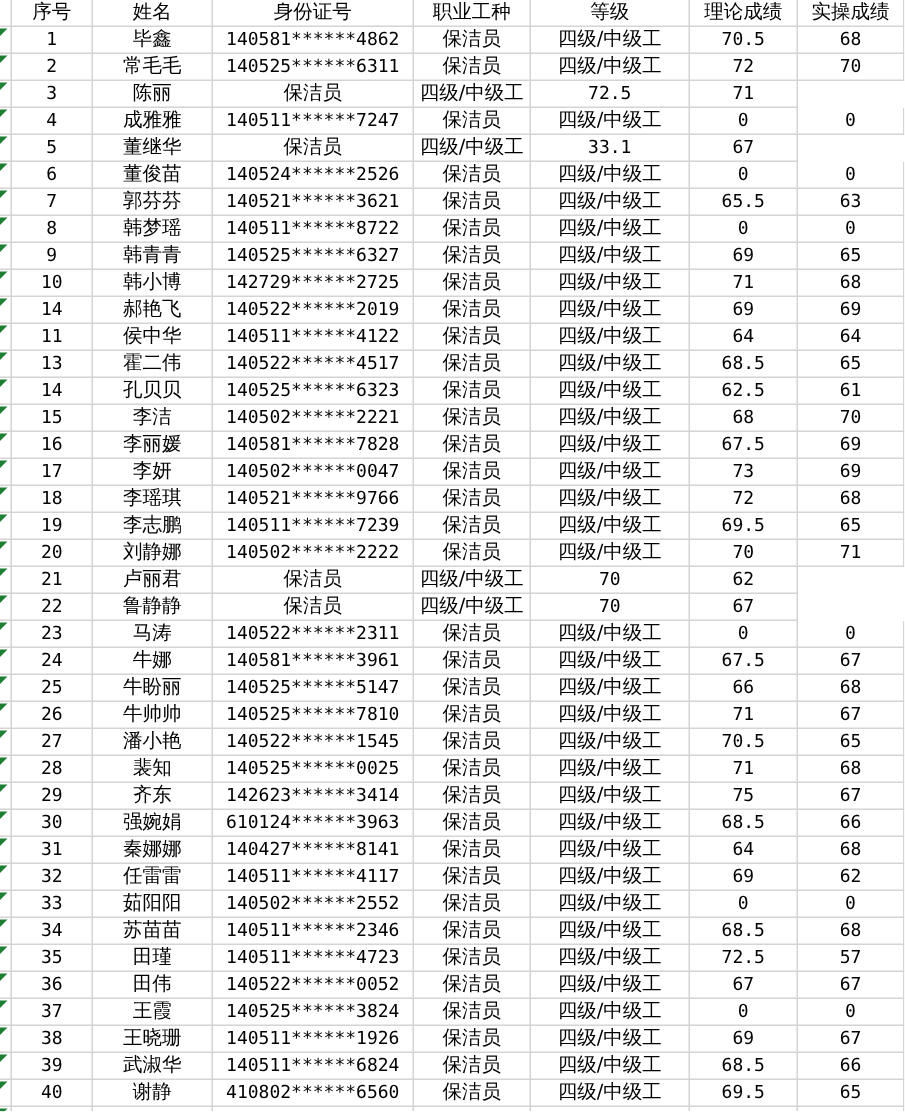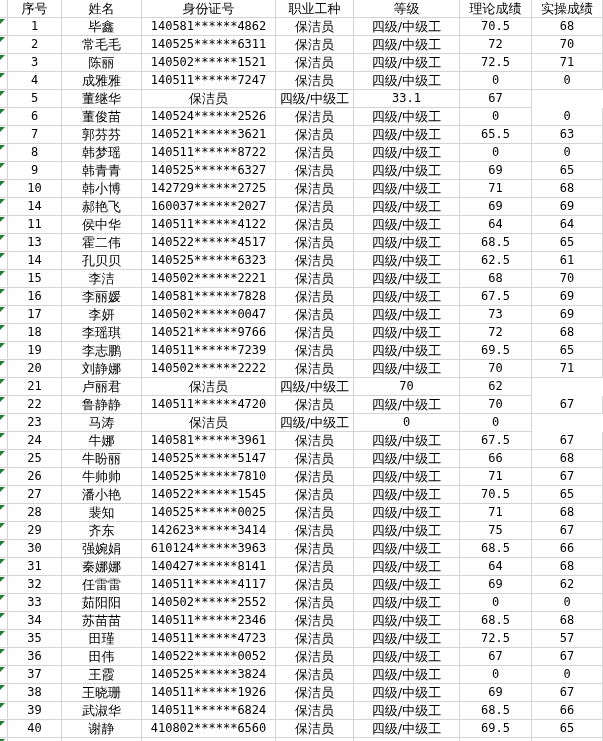--- a/index.html
+++ b/index.html
@@ -77,7 +77,6 @@
     </div>
     <div class="cell mono">3</div>
     <div class="cell">陈丽</div>
-    <div class="cell mono">140502******1521</div>
     <div class="cell">保洁员</div>
     <div class="cell">四级/中级工</div>
     <div class="cell mono">72.5</div>

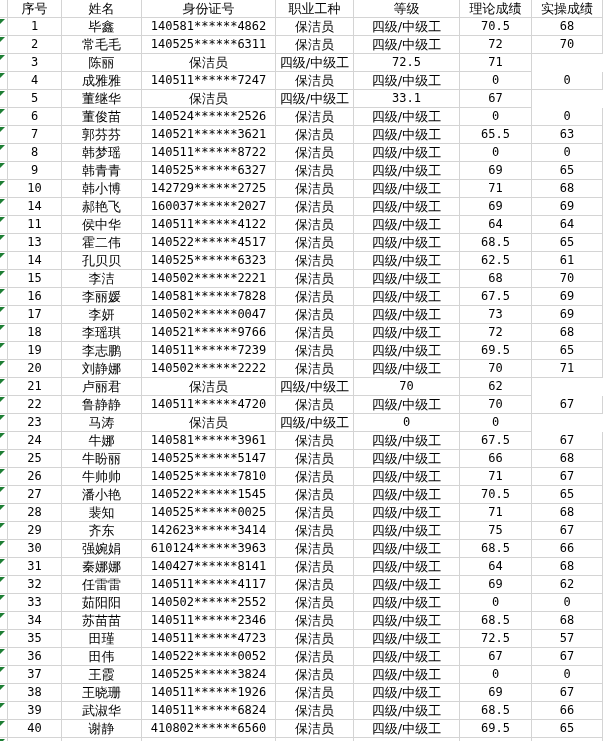--- a/index.html
+++ b/index.html
@@ -171,7 +171,7 @@
     </div>
     <div class="cell mono">14</div>
     <div class="cell">郝艳飞</div>
-    <div class="cell mono">160037******2027</div>
+    <div class="cell mono">140522******2019</div>
     <div class="cell">保洁员</div>
     <div class="cell">四级/中级工</div>
     <div class="cell mono">69</div>

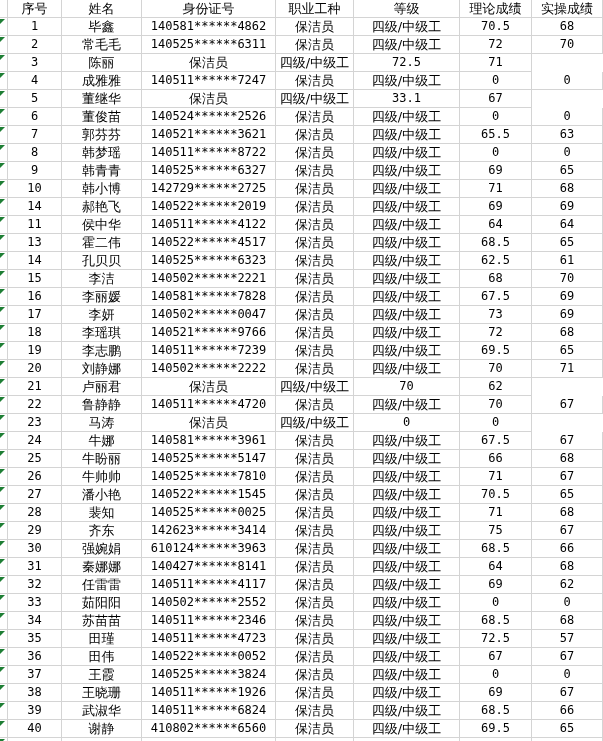--- a/index.html
+++ b/index.html
@@ -302,7 +302,6 @@
     </div>
     <div class="cell mono">22</div>
     <div class="cell">鲁静静</div>
-    <div class="cell mono">140511******4720</div>
     <div class="cell">保洁员</div>
     <div class="cell">四级/中级工</div>
     <div class="cell mono">70</div>

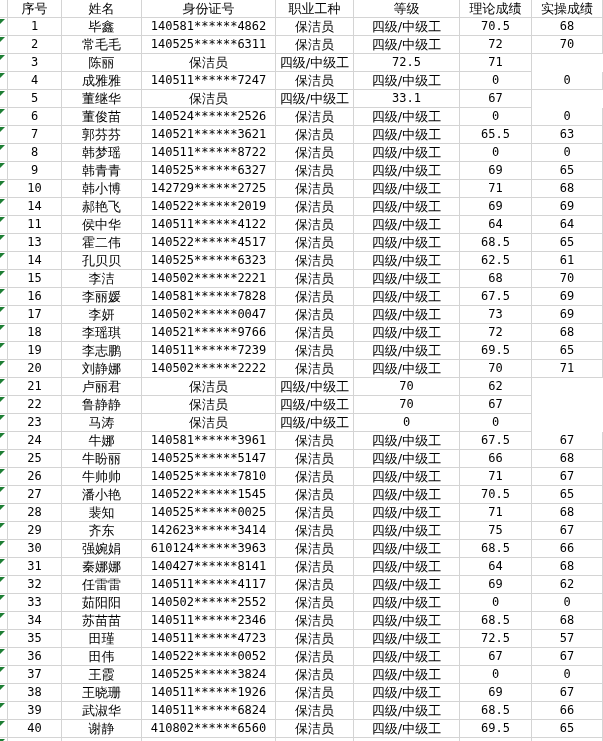--- a/index.html
+++ b/index.html
@@ -313,6 +313,7 @@
     </div>
     <div class="cell mono">23</div>
     <div class="cell">马涛</div>
+    <div class="cell mono">140522******2311</div>
     <div class="cell">保洁员</div>
     <div class="cell">四级/中级工</div>
     <div class="cell mono">0</div>

